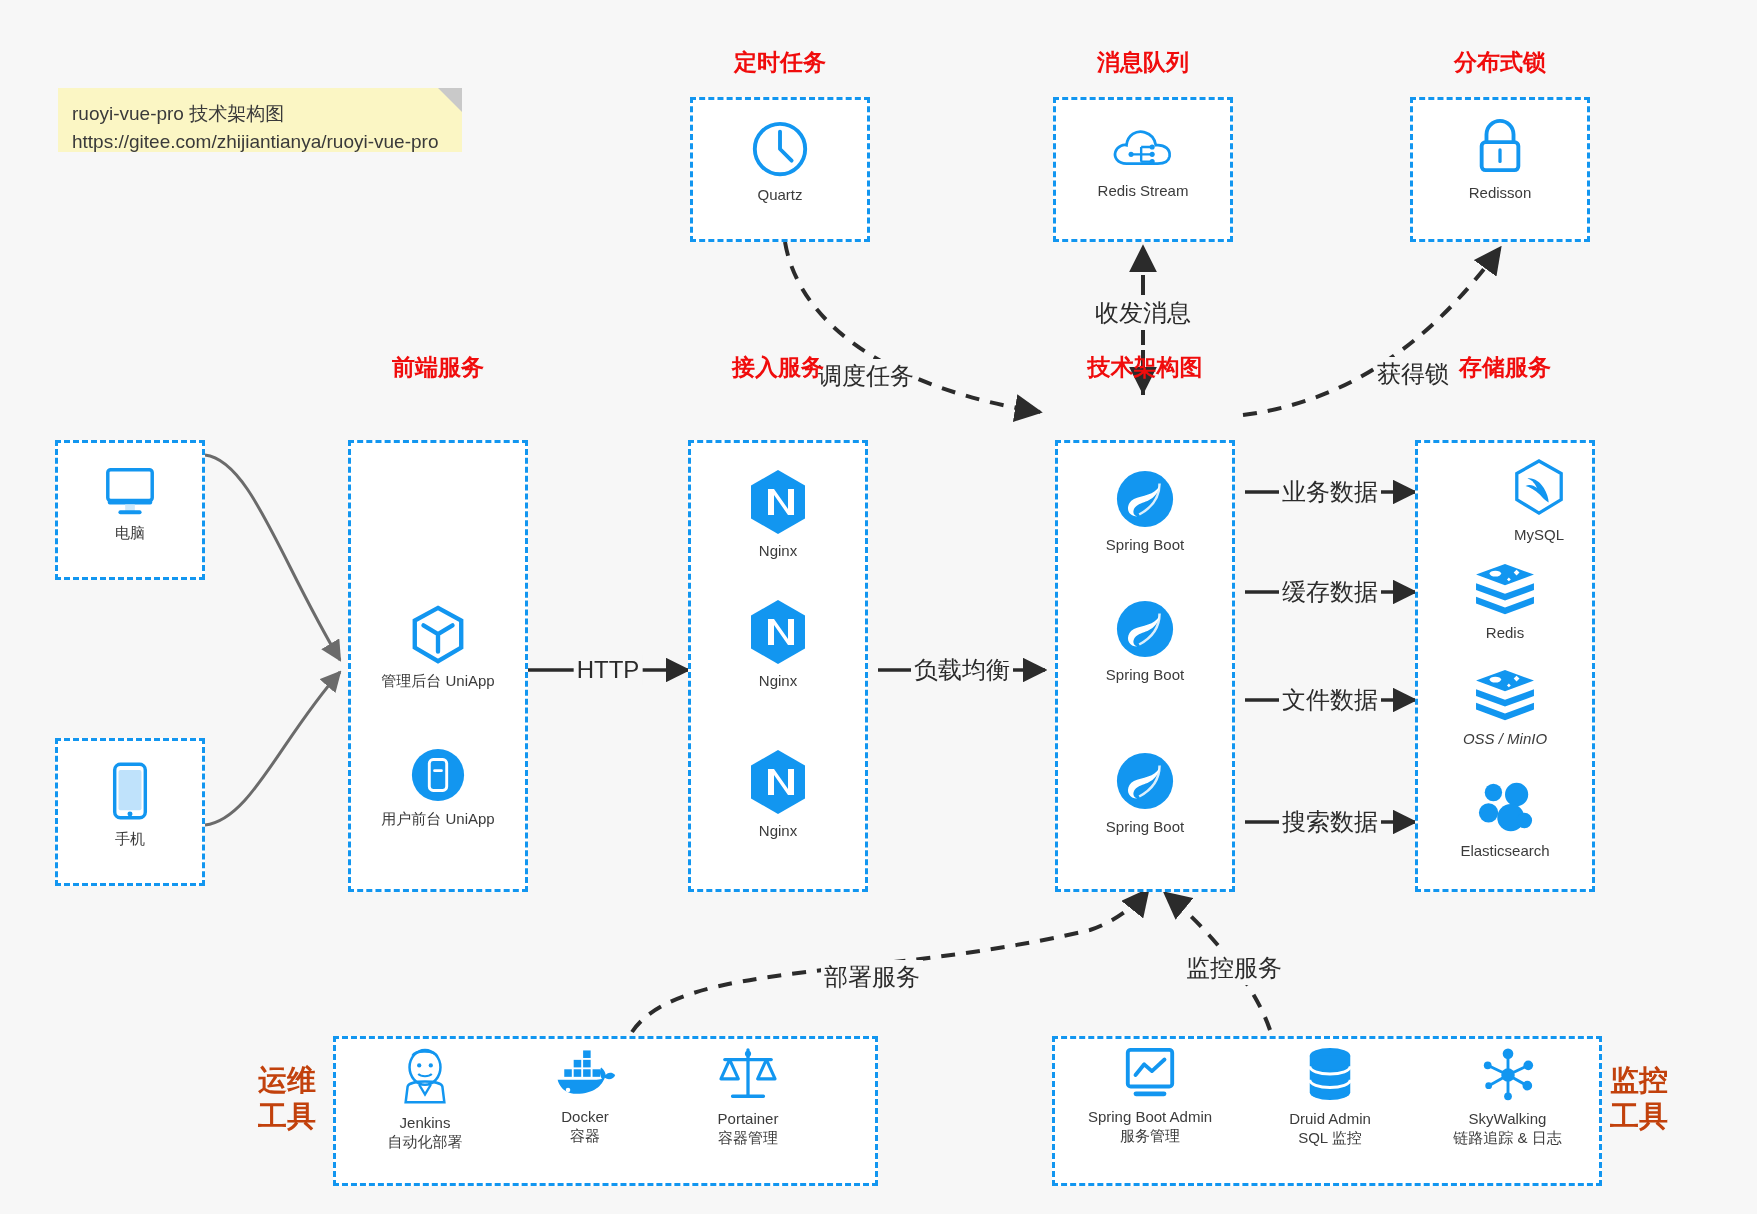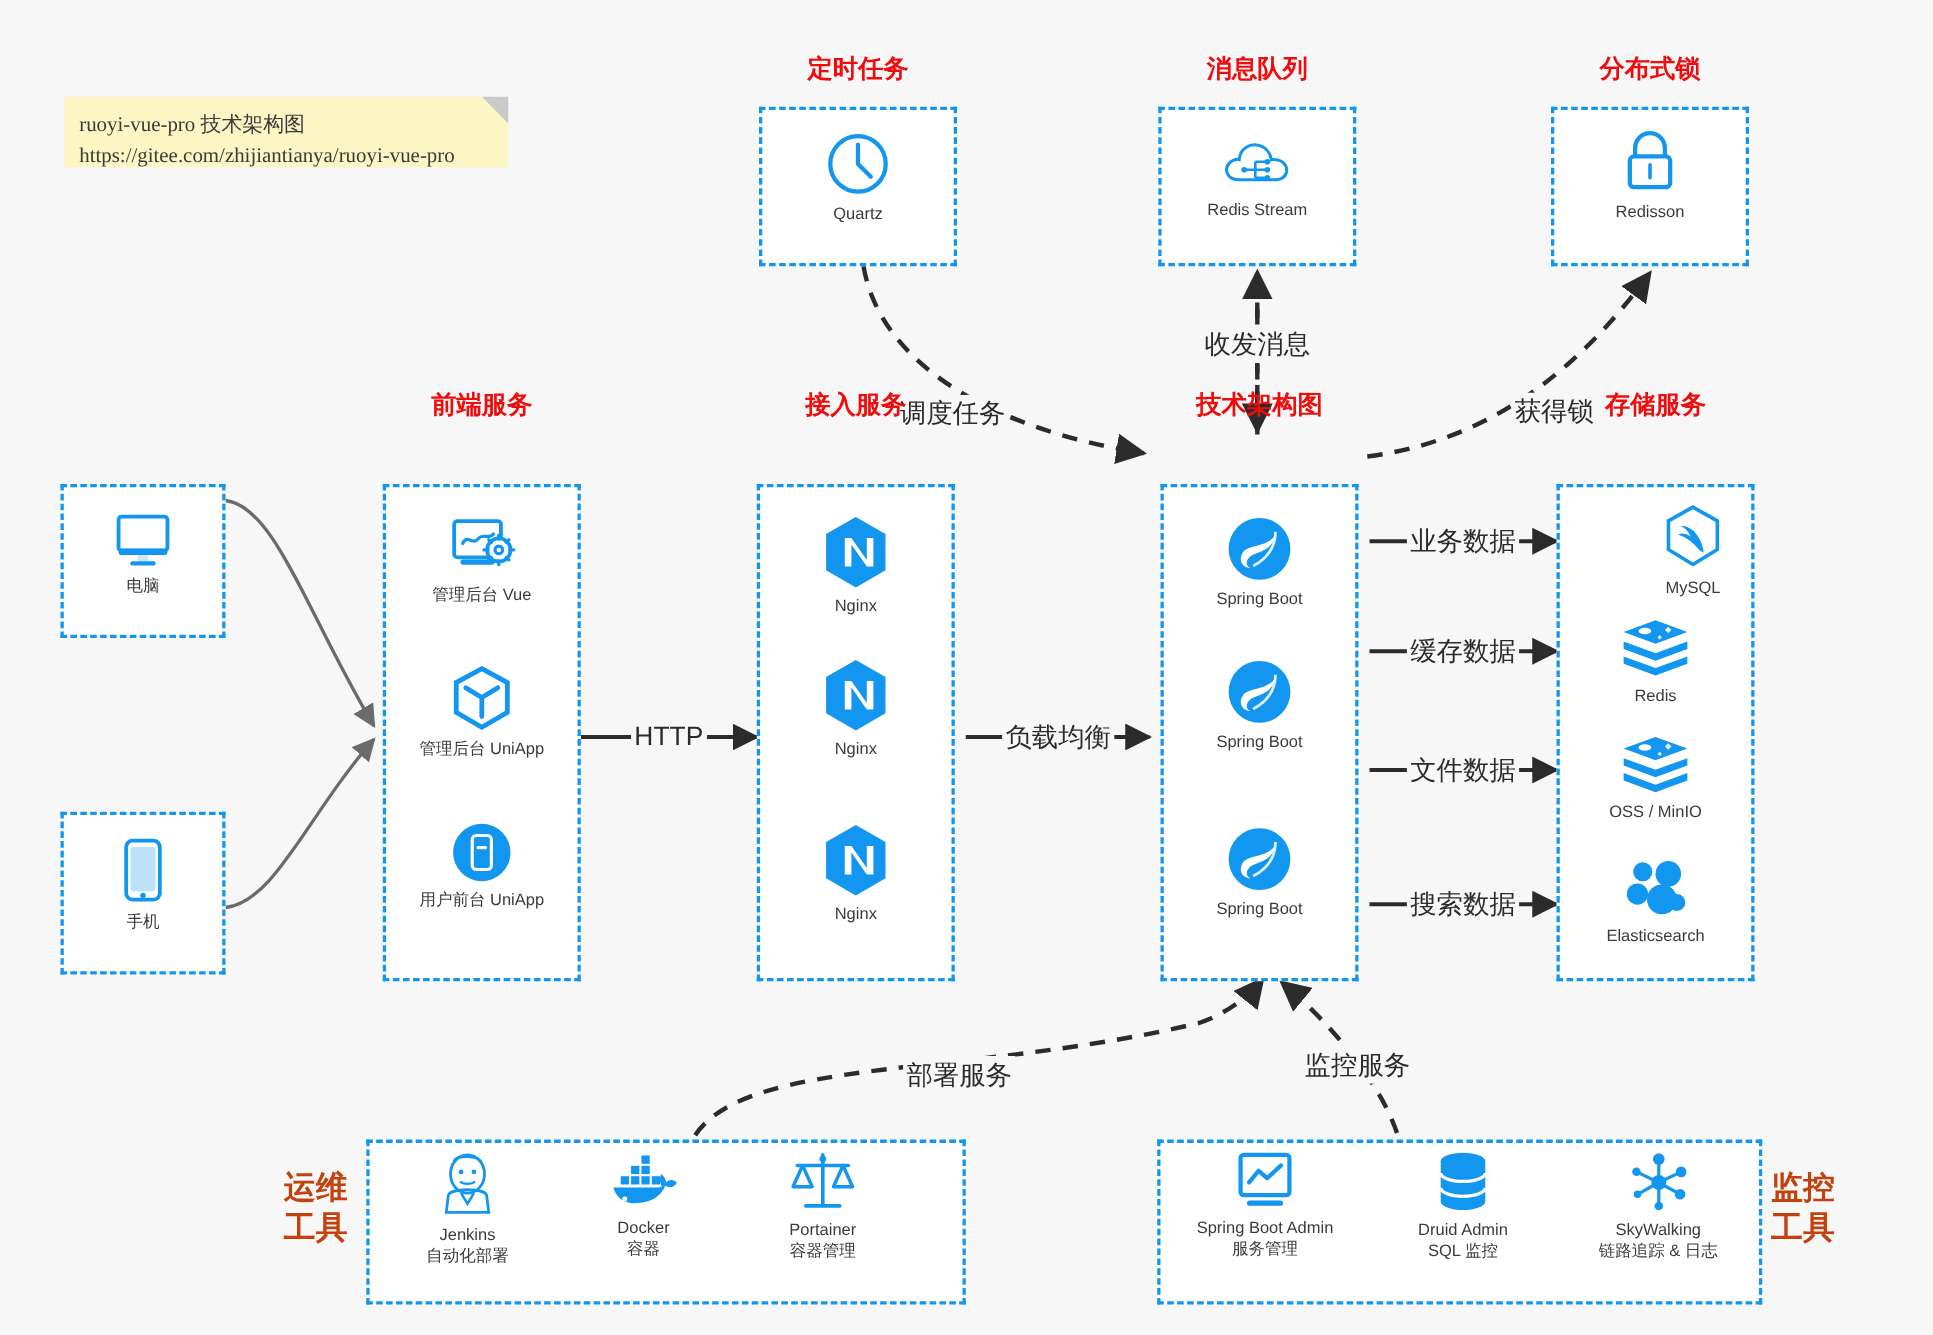--- a/index.html
+++ b/index.html
@@ -25,7 +25,7 @@
     position:absolute;right:0;top:0;width:0;height:0;
     border-left:24px solid transparent;border-top:24px solid #c9c9c9;
   }
-  .note div{white-space:nowrap;font-family:Liberation Serif, serif;}
+  .note div{white-space:nowrap;}
 
   
   .box{

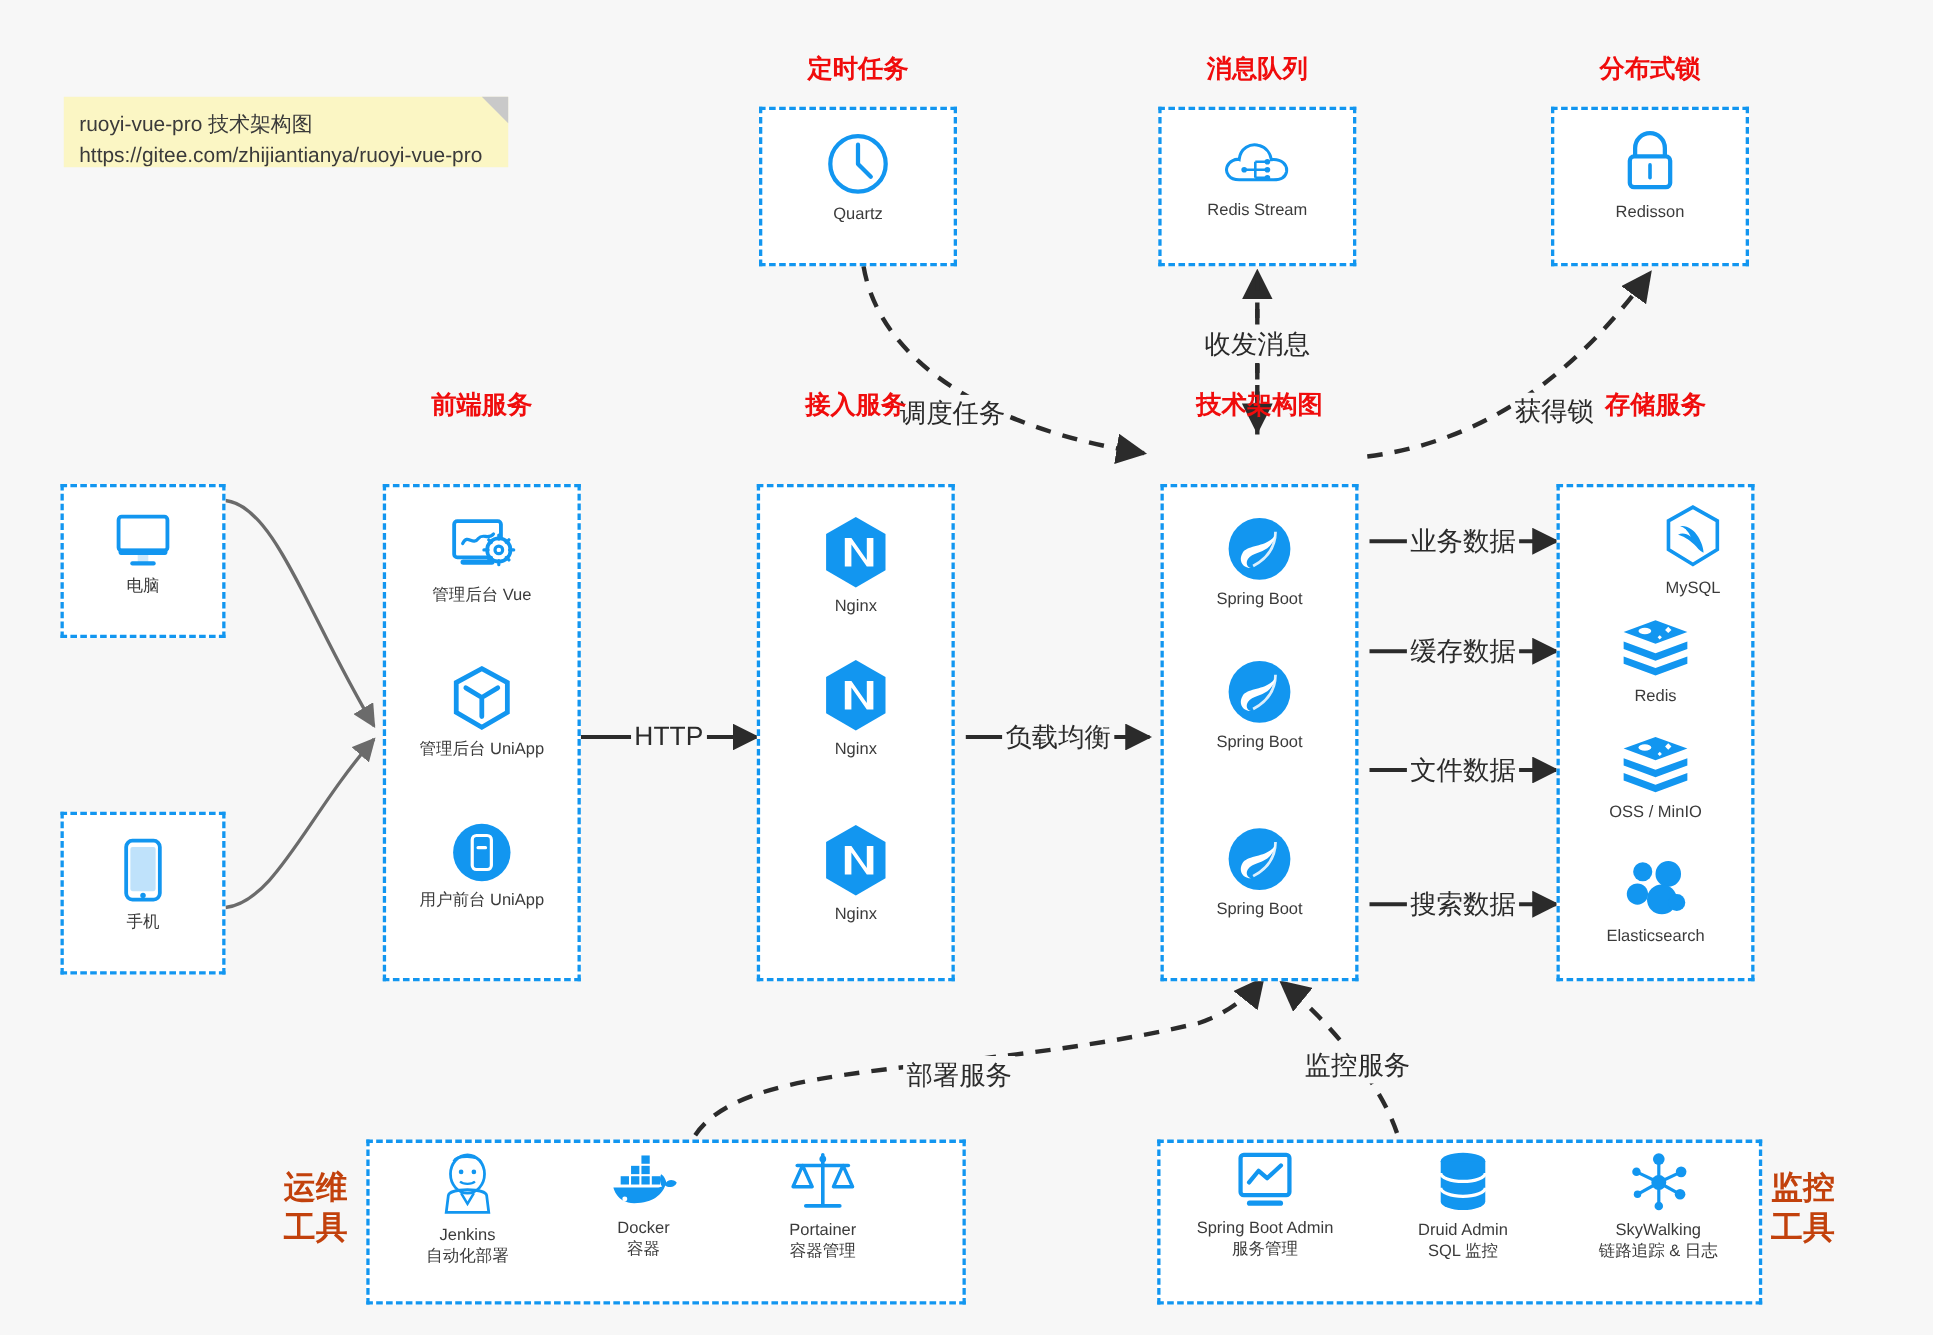--- a/index.html
+++ b/index.html
@@ -173,26 +173,6 @@
   <div class="grp-title" style="left:348px;top:352px;width:180px;">前端服务</div>
   <div class="box" style="left:348px;top:440px;width:180px;height:452px;"></div>
 
-  <div class="node" style="left:348px;top:468px;width:180px;">
-    <svg class="ic" width="66" height="58" viewBox="0 0 68 60">
-      <rect x="8" y="6" width="44" height="34" rx="3" fill="none" stroke="#1296f0" stroke-width="3.6"></rect>
-      <path d="M16 27 C21 17 25 30 31 22 C35 17 40 24 45 18" fill="none" stroke="#1296f0" stroke-width="3" stroke-linecap="round"></path>
-      <rect x="14" y="42" width="32" height="5" rx="2.5" fill="#1296f0"></rect>
-      <circle cx="50" cy="33" r="11" fill="#ffffff" stroke="#1296f0" stroke-width="3.4"></circle>
-      <circle cx="50" cy="33" r="3.6" fill="#ffffff" stroke="#1296f0" stroke-width="3"></circle>
-      <g stroke="#1296f0" stroke-width="3" stroke-linecap="round">
-        <path d="M50 19 L50 23"></path>
-          <path d="M50 43 L50 47"></path>
-        <path d="M36 33 L40 33"></path>
-          <path d="M60 33 L64 33"></path>
-        <path d="M40.5 23.5 L43 26"></path>
-          <path d="M57 40 L59.5 42.5"></path>
-        <path d="M59.5 23.5 L57 26"></path>
-          <path d="M43 40 L40.5 42.5"></path>
-      </g>
-    </svg>
-    <div class="cap">管理后台 Vue</div>
-  </div>
 
   <div class="node" style="left:348px;top:604px;width:180px;">
     <svg class="ic" width="60" height="62" viewBox="0 0 62 64">

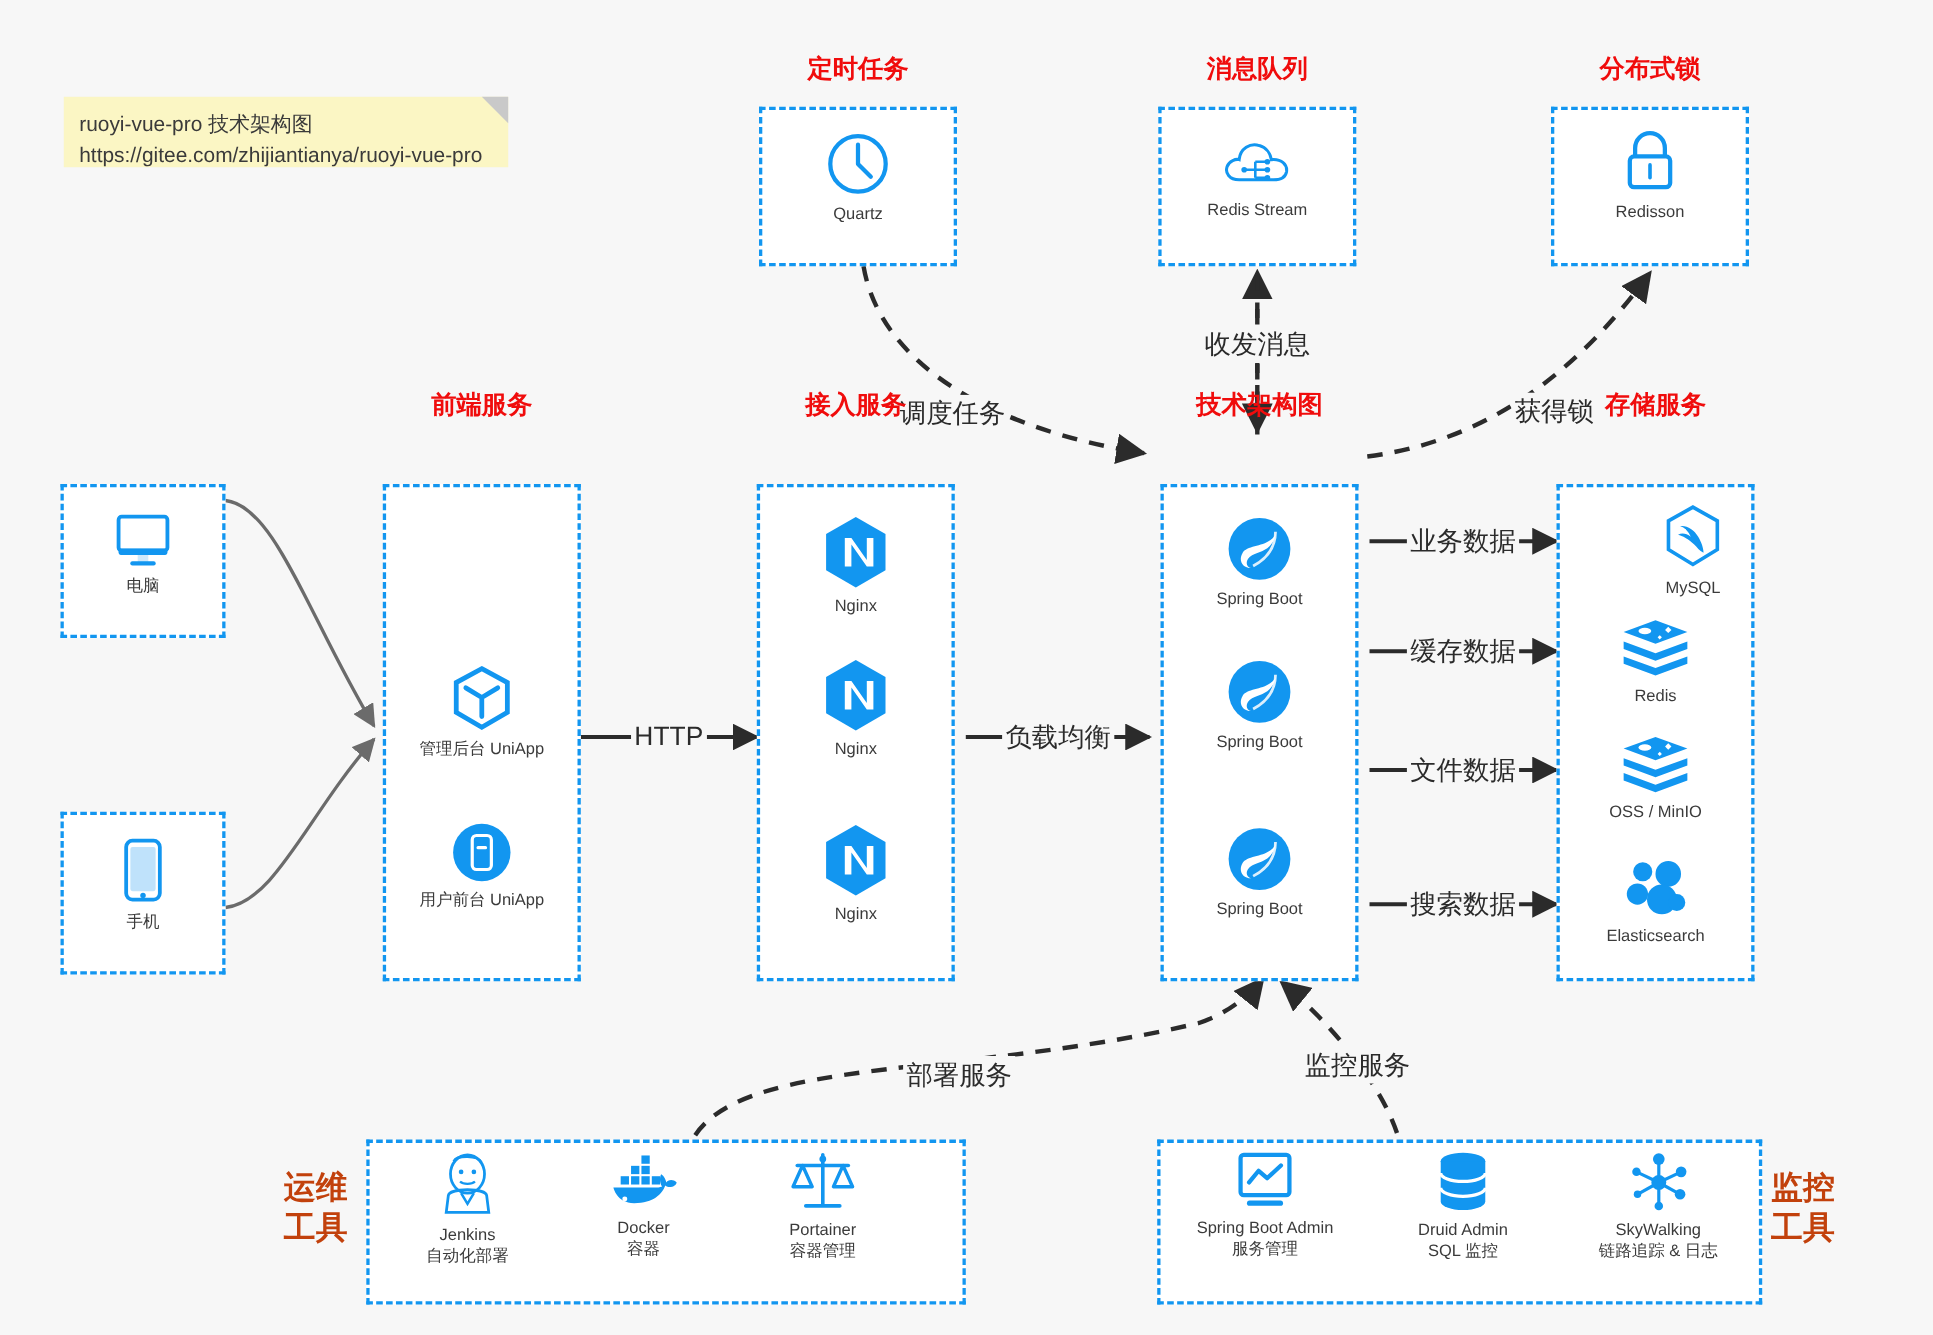--- a/index.html
+++ b/index.html
@@ -272,7 +272,7 @@
     <div class="cap">Redis</div>
   </div>
 
-  <div class="node" style="left:1415px;top:668px;width:180px;">
+  <div class="node" style="left:1415px;top:668px;width:180px;font-style:italic;">
     <svg class="ic" width="62" height="56" viewBox="0 0 64 58">
       <path d="M32 2 L62 13 L32 24 L2 13 Z" fill="#1296f0"></path>
       <path d="M2 22 L32 33 L62 22 L62 29 L32 40 L2 29 Z" fill="#1296f0"></path>

